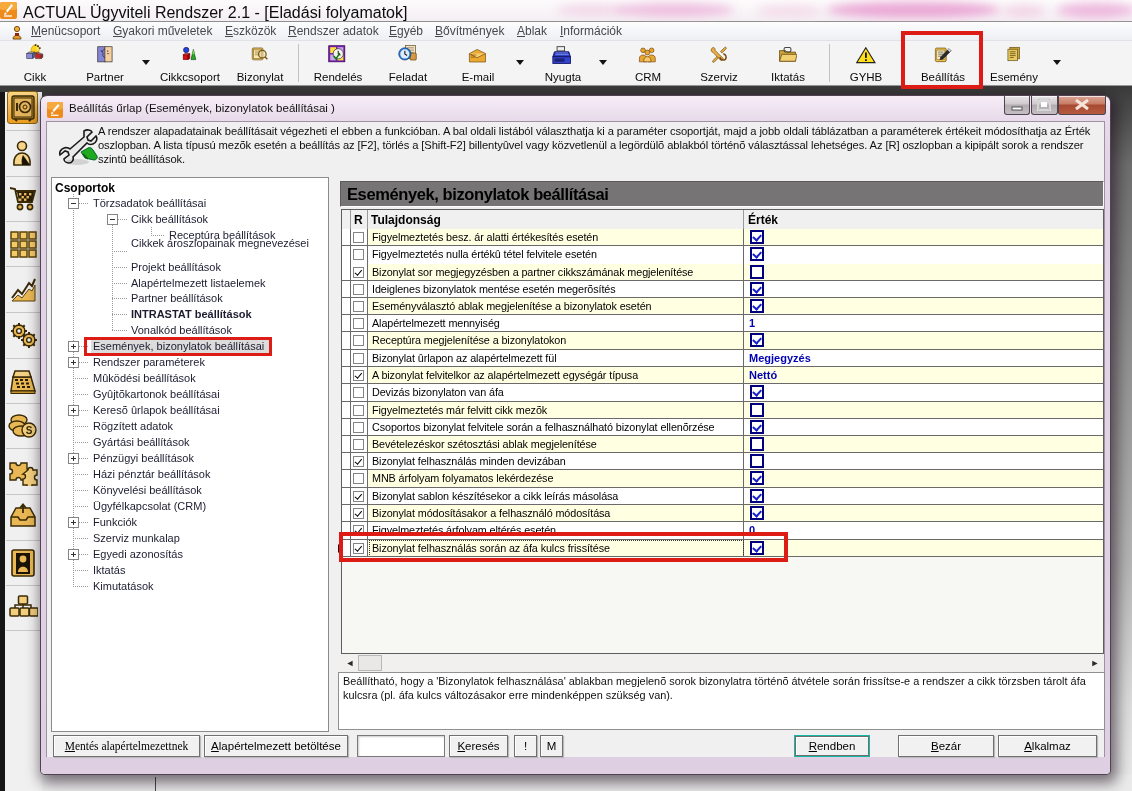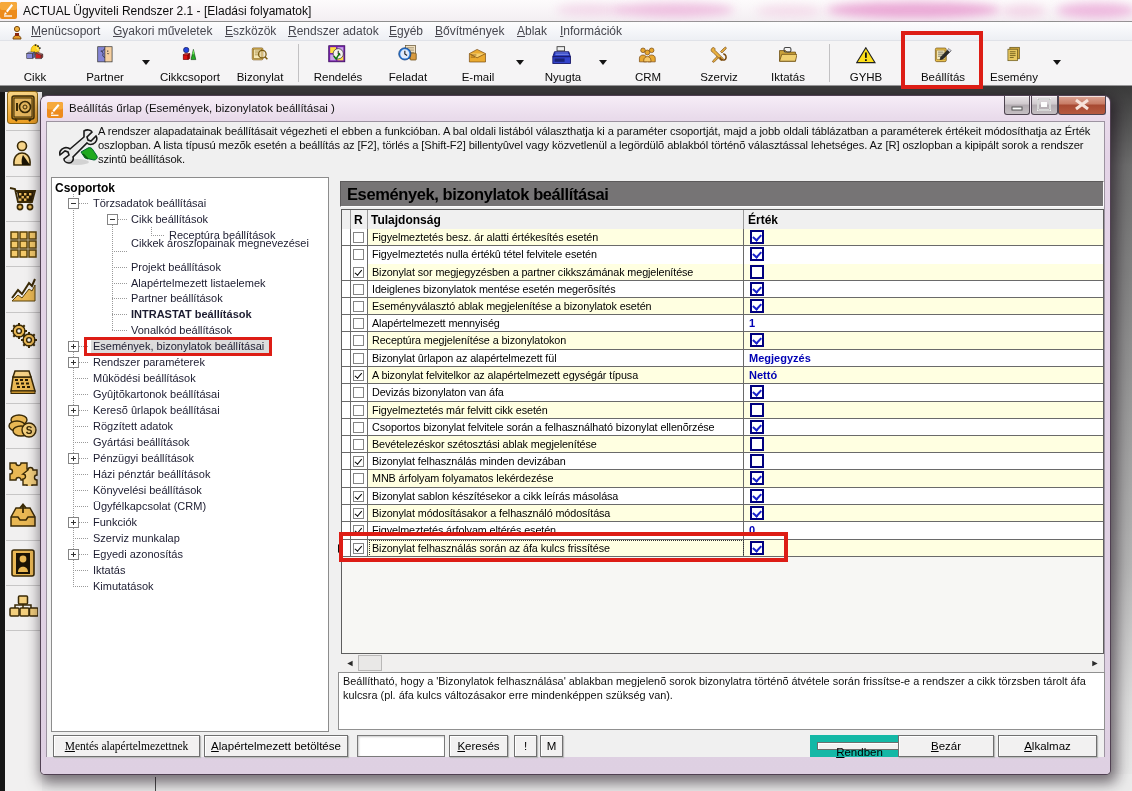--- a/index.html
+++ b/index.html
@@ -6,7 +6,7 @@
 .abs{position:absolute;}
 #titlebar{left:0;top:0;width:1132px;height:22px;background:linear-gradient(180deg,#fdfbfc,#f3eef2);overflow:hidden;border-bottom:0;box-shadow:inset 0 -1px 0 #8f8f8f;}
 .blob{position:absolute;border-radius:50%;filter:blur(5px);opacity:.7;}
-#title-text{left:23px;top:4px;font-size:12px;color:#0c0c0c;}
+#title-text{left:23px;top:4px;font-size:16px;color:#0c0c0c;}
 #menubar{left:0;top:22px;width:1132px;height:18px;background:linear-gradient(180deg,#fdfdfe,#edeff4);border-bottom:1px solid #e0e2e8;}
 .menuitem{position:absolute;top:2px;font-size:12px;color:#47474f;}
 #toolbar{left:0;top:41px;width:1132px;height:44px;background:#f5f4f5;border-bottom:1px solid #989799;}

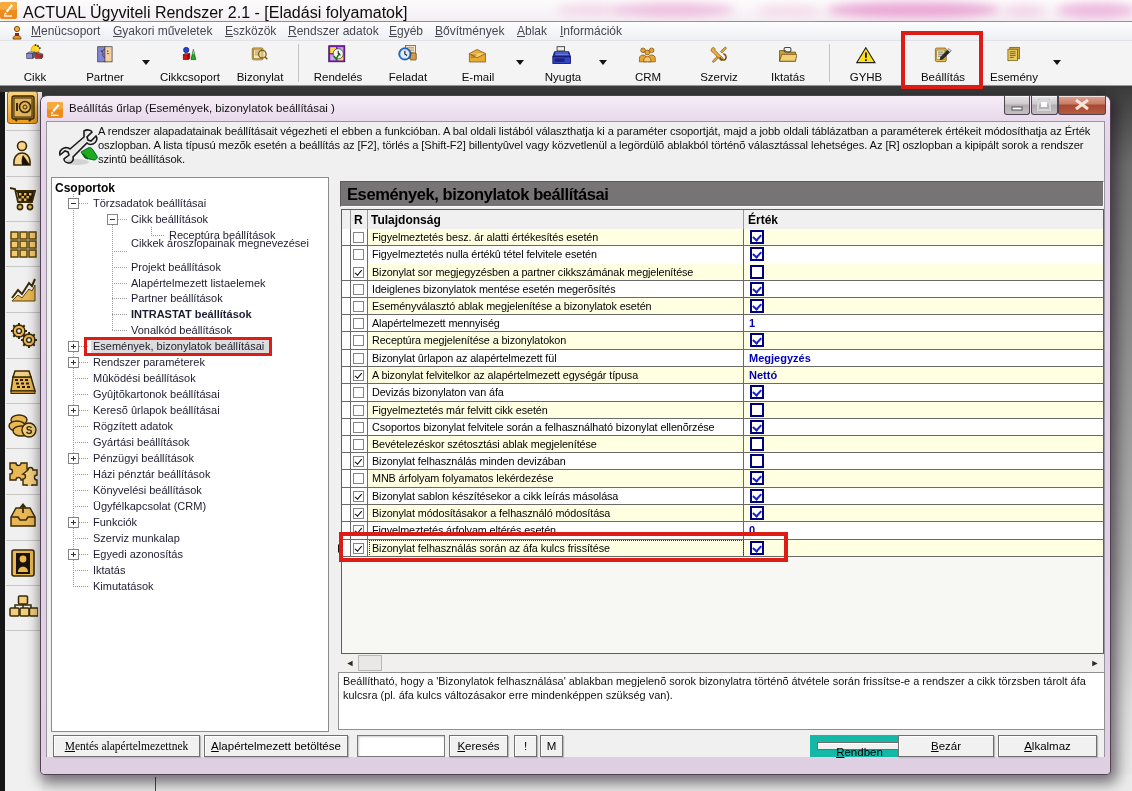--- a/index.html
+++ b/index.html
@@ -638,7 +638,7 @@
           <div class="gvline" style="left:25px;"></div>
           <div class="gvline" style="left:401px;"></div>
 <div class="rcheck"></div>
-<div class="gtext">Figyelmeztetés már felvitt cikk esetén</div>
+<div class="gtext">Figyelmeztetés már felvitt cikk mezõk</div>
 <div class="vcheck"></div>
 <div class="grline"></div>
 </div>

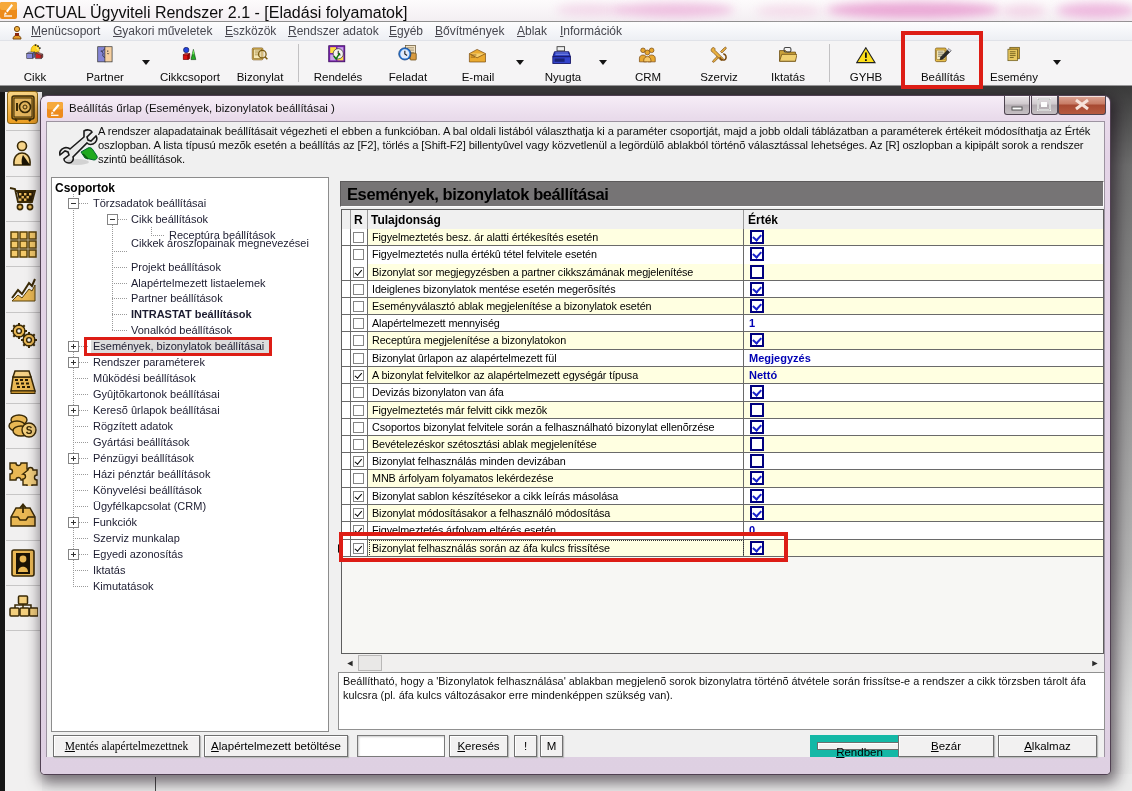--- a/index.html
+++ b/index.html
@@ -786,7 +786,7 @@
 <div class="btn" style="left:402px;width:59px;"><u>K</u>eresés</div>
 <div class="btn" style="left:467px;width:23px;">!</div>
 <div class="btn" style="left:493px;width:23px;">M</div>
-<div class="btn" style="left:763px;width:99px;border:7px solid #14b8a6;box-shadow:inset 0 0 0 1px #6e6e6e,inset 2px 2px 0 #fff;"><u>R</u>endben</div>
+<div class="btn" style="left:747px;width:76px;border:1px solid #14b8a6;box-shadow:inset 0 0 0 1px #6e6e6e,inset 2px 2px 0 #fff;"><u>R</u>endben</div>
 <div class="btn" style="left:851px;width:96px;"><u>B</u>ezár</div>
 <div class="btn" style="left:951px;width:99px;"><u>A</u>lkalmaz</div>
 </div>

